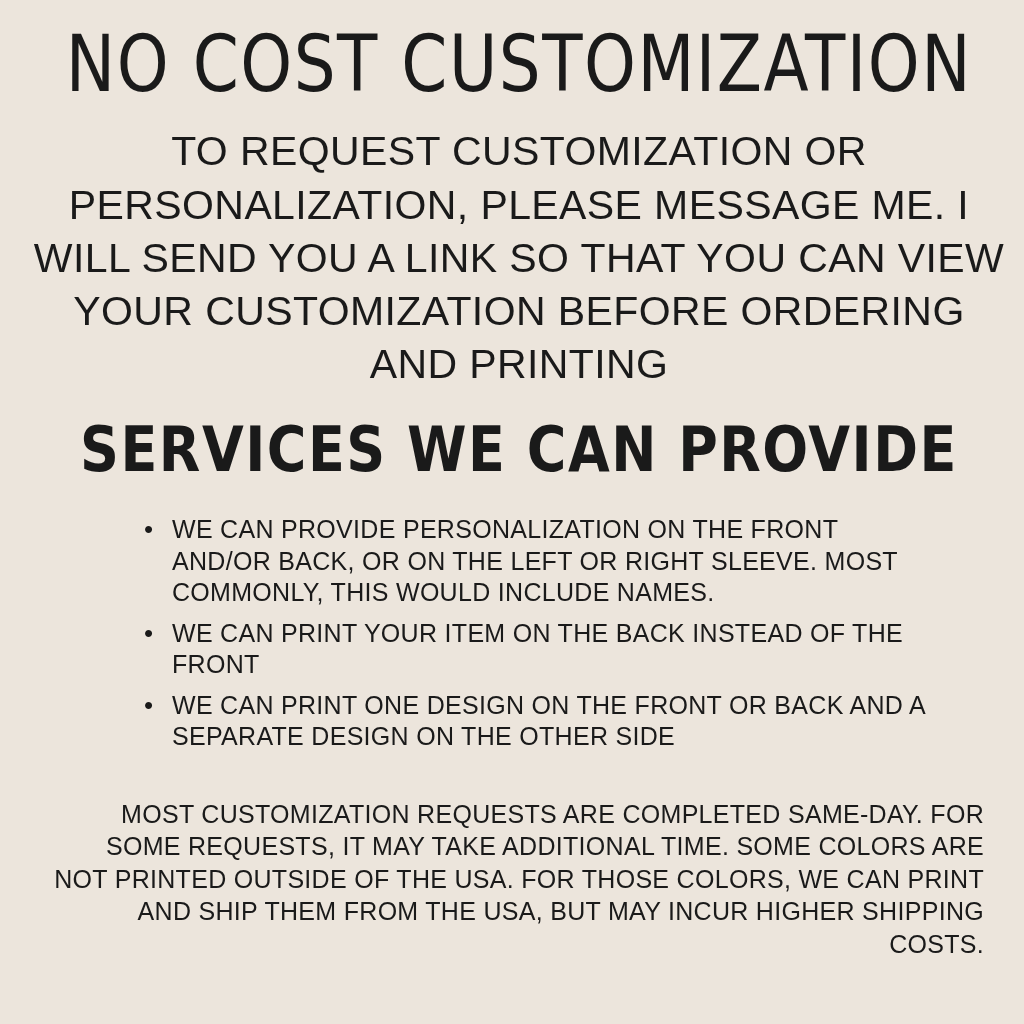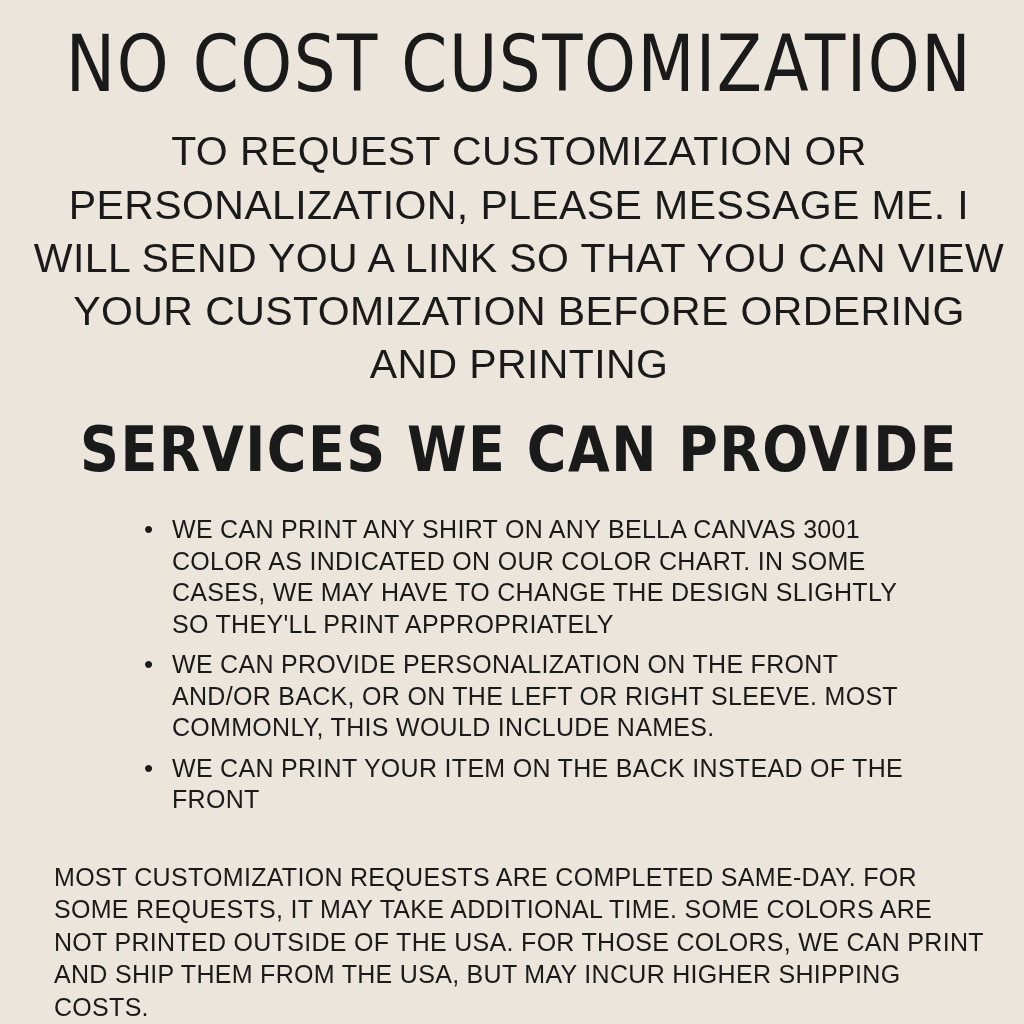--- a/index.html
+++ b/index.html
@@ -102,7 +102,6 @@
   <h2 class="title-sub">SERVICES WE CAN PROVIDE</h2>
 
   <ul class="bullets">
-    <li>WE CAN PRINT ANY SHIRT ON ANY BELLA CANVAS 3001 COLOR AS INDICATED ON OUR COLOR CHART.  IN SOME CASES, WE MAY HAVE TO CHANGE THE DESIGN SLIGHTLY SO THEY'LL PRINT APPROPRIATELY</li>
     <li>WE CAN PROVIDE PERSONALIZATION ON THE FRONT AND/OR BACK, OR ON THE LEFT OR RIGHT SLEEVE.  MOST COMMONLY, THIS WOULD INCLUDE NAMES.</li>
     <li>WE CAN PRINT YOUR ITEM ON THE BACK INSTEAD OF THE FRONT</li>
   </ul>

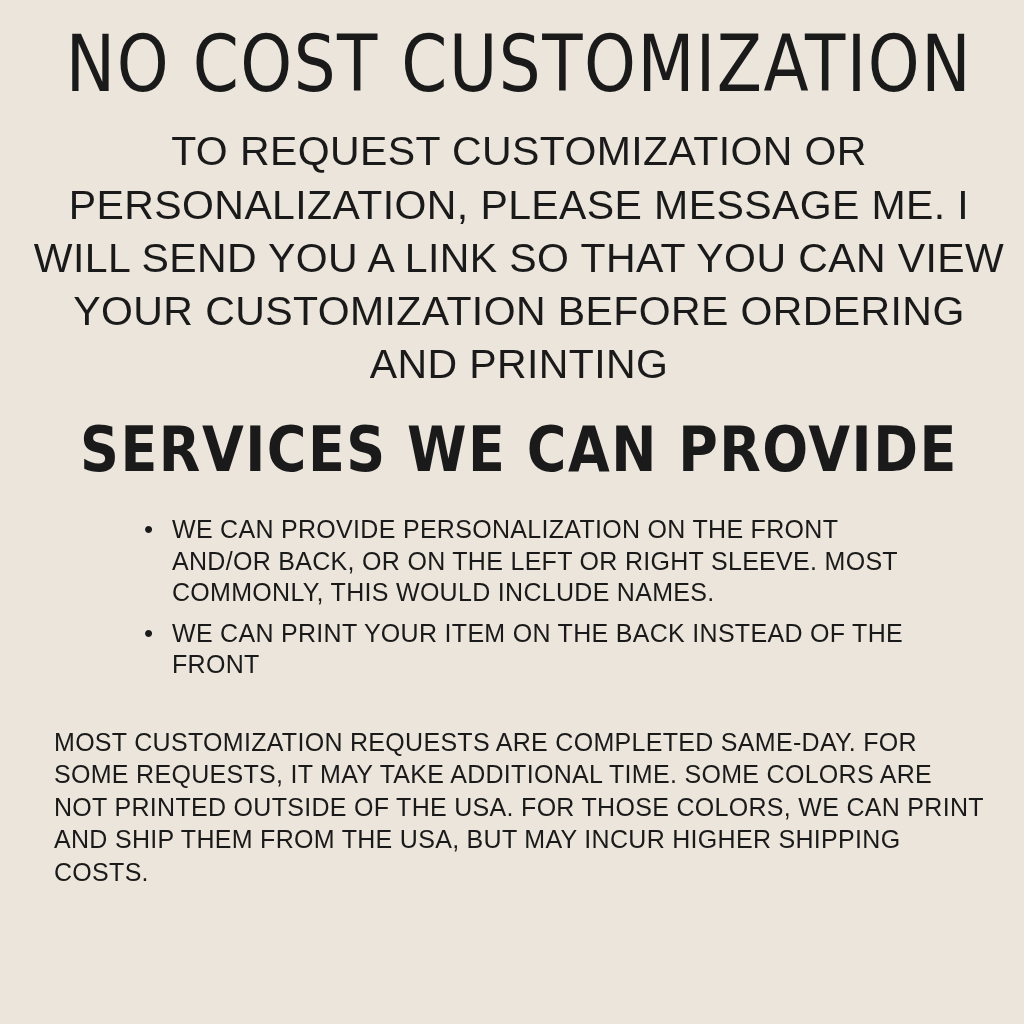--- a/index.html
+++ b/index.html
@@ -104,6 +104,7 @@
   <ul class="bullets">
     <li>WE CAN PROVIDE PERSONALIZATION ON THE FRONT AND/OR BACK, OR ON THE LEFT OR RIGHT SLEEVE.  MOST COMMONLY, THIS WOULD INCLUDE NAMES.</li>
     <li>WE CAN PRINT YOUR ITEM ON THE BACK INSTEAD OF THE FRONT</li>
+    <li>WE CAN PRINT ONE DESIGN ON THE FRONT OR BACK AND A SEPARATE DESIGN ON THE OTHER SIDE</li>
   </ul>
 
   <p class="footnote">MOST CUSTOMIZATION REQUESTS ARE COMPLETED SAME-DAY.  FOR SOME REQUESTS, IT MAY TAKE ADDITIONAL TIME.  SOME COLORS ARE NOT PRINTED OUTSIDE OF THE USA.  FOR THOSE COLORS, WE CAN PRINT AND SHIP THEM FROM THE USA, BUT MAY INCUR HIGHER SHIPPING COSTS.</p>

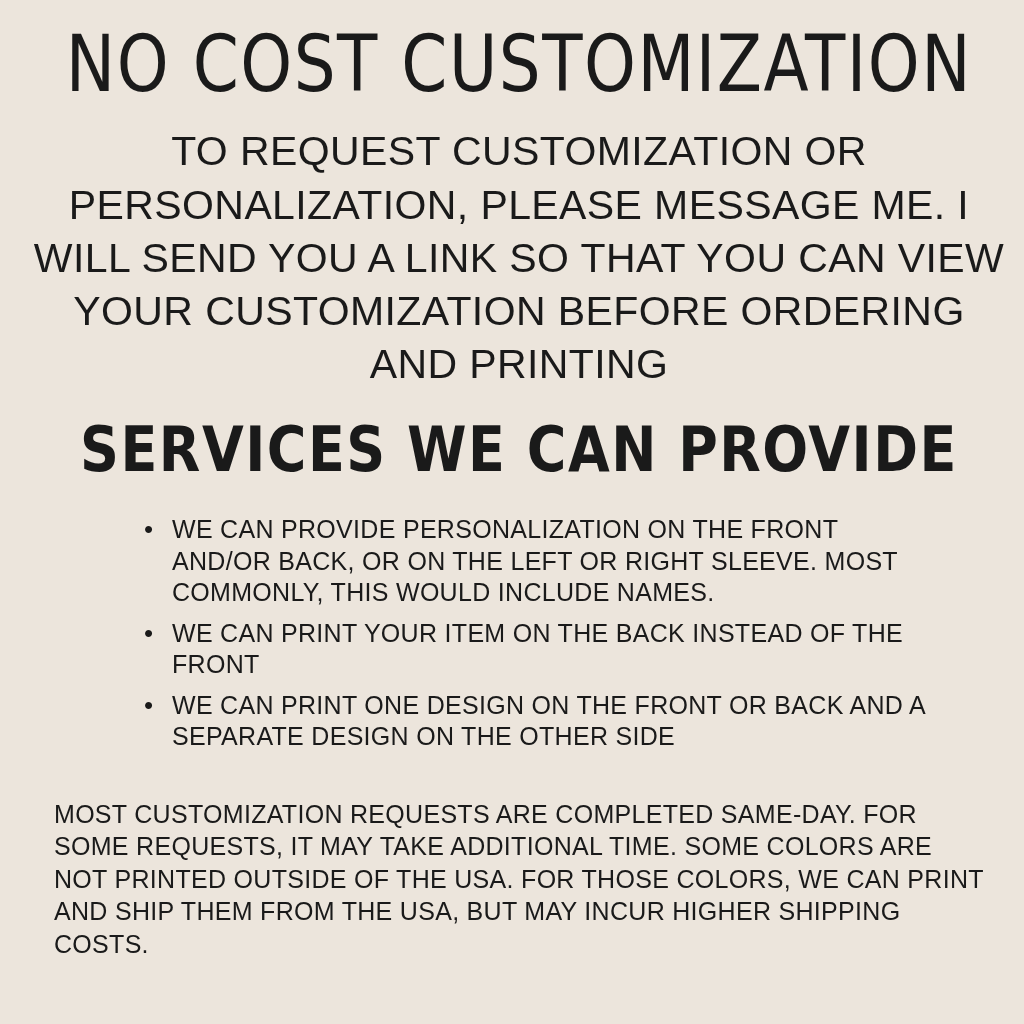--- a/index.html
+++ b/index.html
@@ -84,7 +84,7 @@
     font-size: 25px;
     line-height: 1.30;
     letter-spacing: 0.3px;
-    text-align: left;
+    text-align: right;
     text-transform: uppercase;
     margin: 36px 0 8px 0;
     max-width: 930px;

